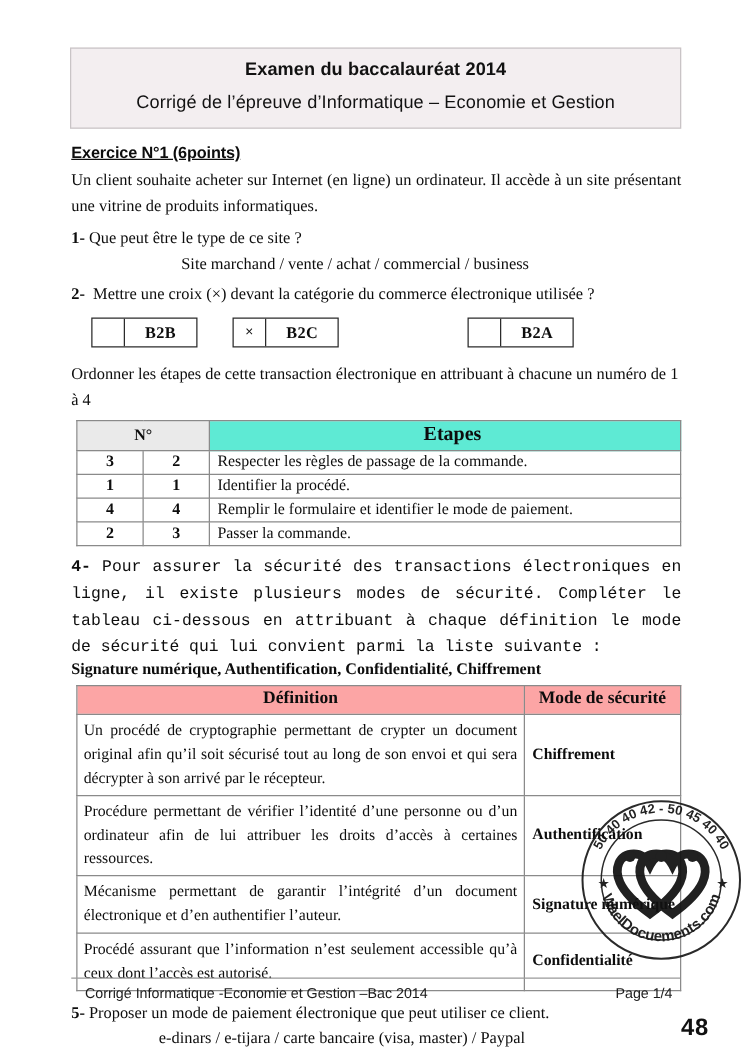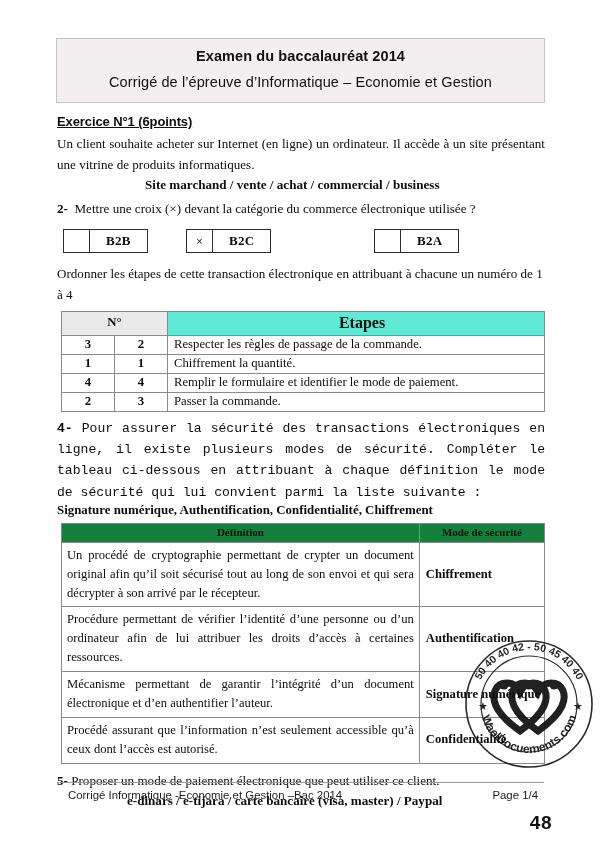--- a/index.html
+++ b/index.html
@@ -251,6 +251,10 @@
 
     <p class="para">Un client souhaite acheter sur Internet (en ligne) un ordinateur. Il accède à un site présentant une vitrine de produits informatiques.</p>
 
+    <p class="para nojust" style="margin-top:4px;">
+      <span class="qnum">1-</span>
+      <span>Que peut être  le type de ce site ?</span>
+    </p>
     <p class="answer">Site marchand / vente / achat / commercial / business</p>
 
     <p class="para nojust" style="margin-top:2px;">

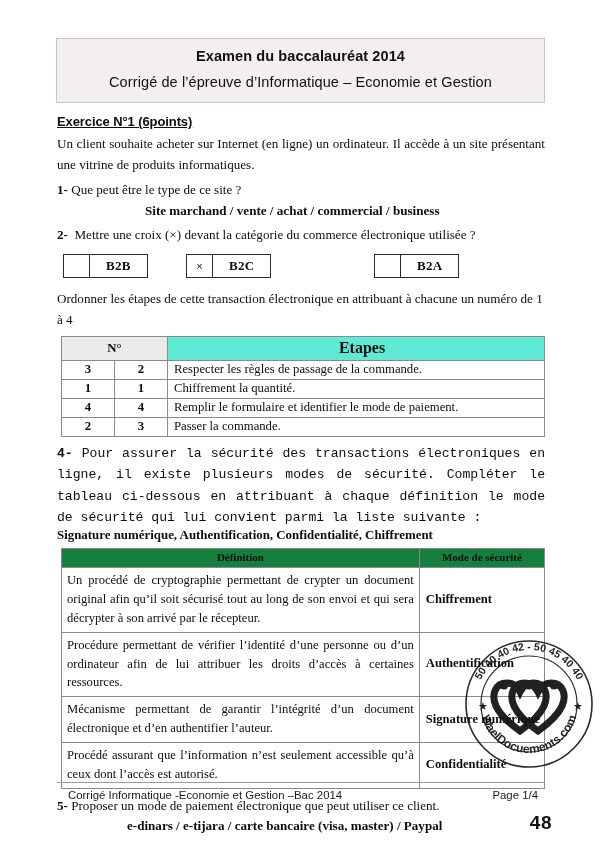--- a/index.html
+++ b/index.html
@@ -79,7 +79,7 @@
   .qnum { font-weight: bold; }
 
   .answer {
-    font-weight: bold;
+    font-weight: normal;
     font-size: 13.1px;
     line-height: 1.6;
     margin: 0;

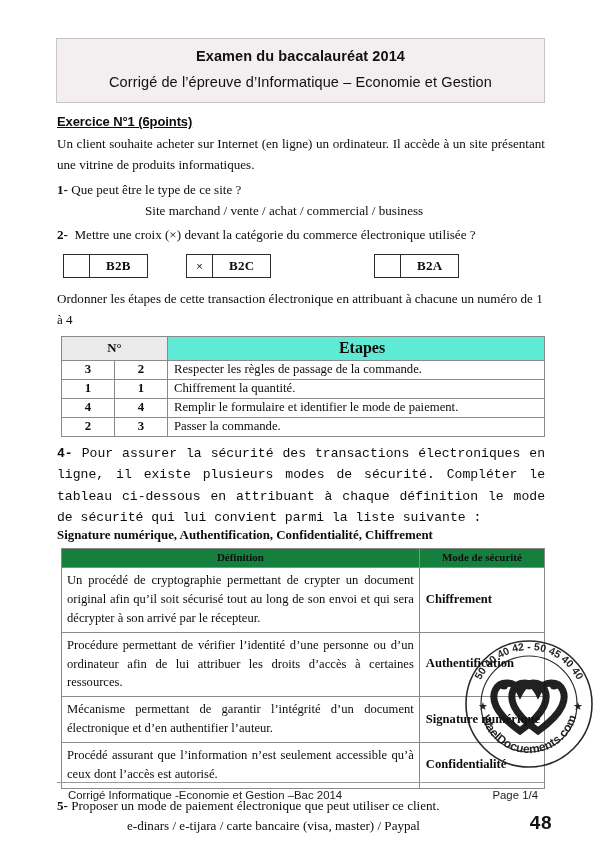--- a/index.html
+++ b/index.html
@@ -119,7 +119,7 @@
     font-size: 13px;
     letter-spacing: 0.3px;
   }
-  .choice-b2b { left: 6px; text-align: right; }
+  .choice-b2b { left: 16px; text-align: right; }
   .choice-b2c { left: 129px; }
   .choice-b2a { left: 292px; margin-left: 25px; }
 

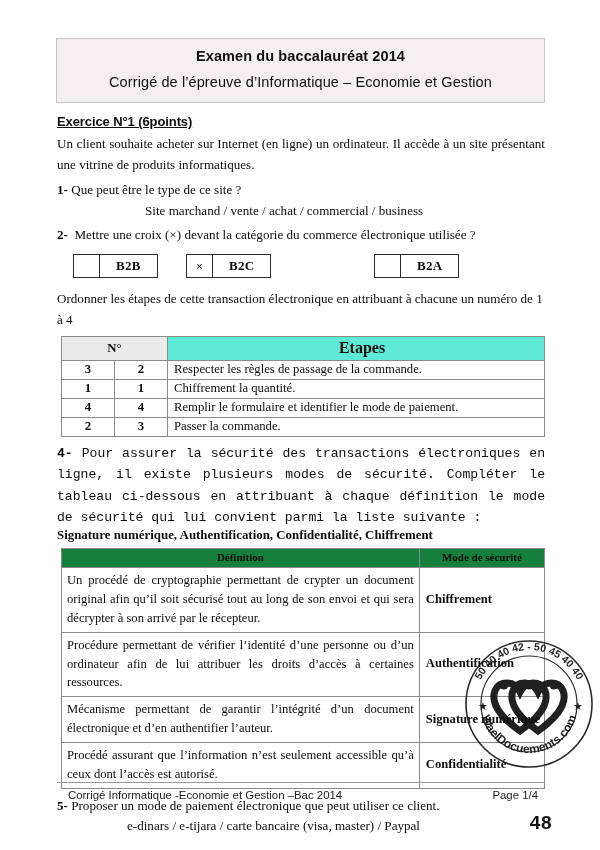--- a/index.html
+++ b/index.html
@@ -296,7 +296,7 @@
           <tr>
             <td class="n">1</td>
             <td class="n">1</td>
-            <td class="etape">Chiffrement la quantité.</td>
+            <td class="etape">Identifier la procédé.</td>
           </tr>
           <tr>
             <td class="n">4</td>

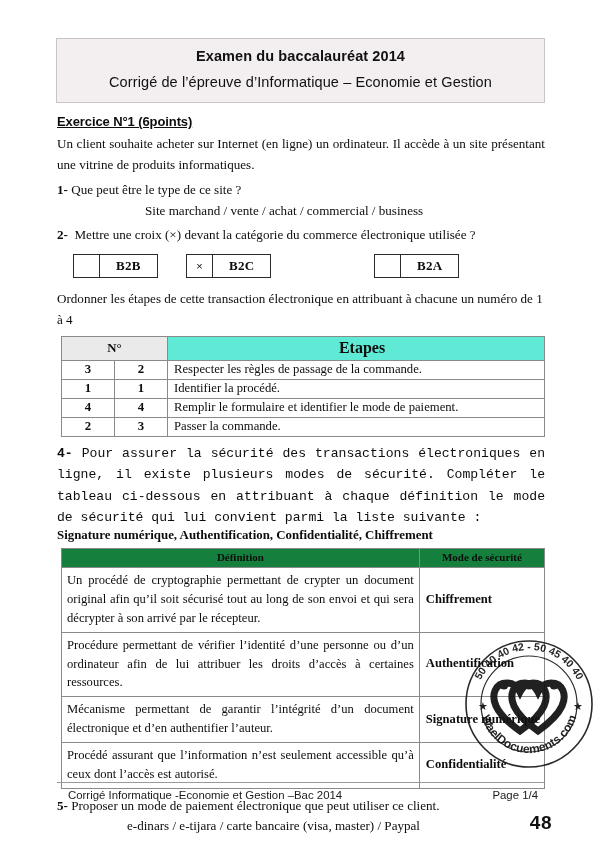--- a/index.html
+++ b/index.html
@@ -170,9 +170,9 @@
   table.defs th {
     text-align: center;
     font-weight: bold;
-    font-size: 11px;
+    font-size: 14px;
     padding: 2px 0 4px 0;
-    background: #15803d;
+    background: #fca5a5;
   }
   table.defs td.def {
     text-align: justify;

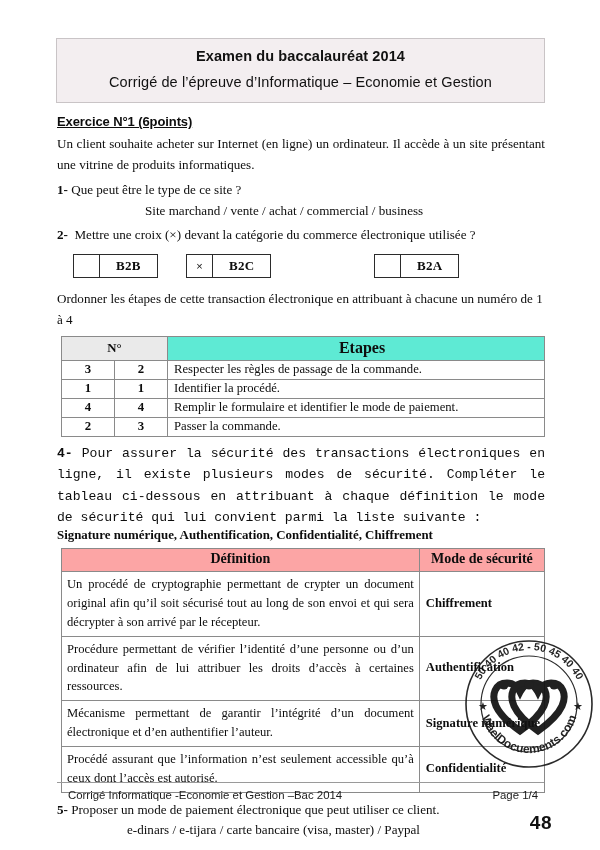--- a/index.html
+++ b/index.html
@@ -215,7 +215,7 @@
   }
   .page-num {
     position: absolute;
-    right: 48px;
+    right: 33px;
     top: 812px;
     font-family: "Liberation Sans", sans-serif;
     font-weight: bold;

